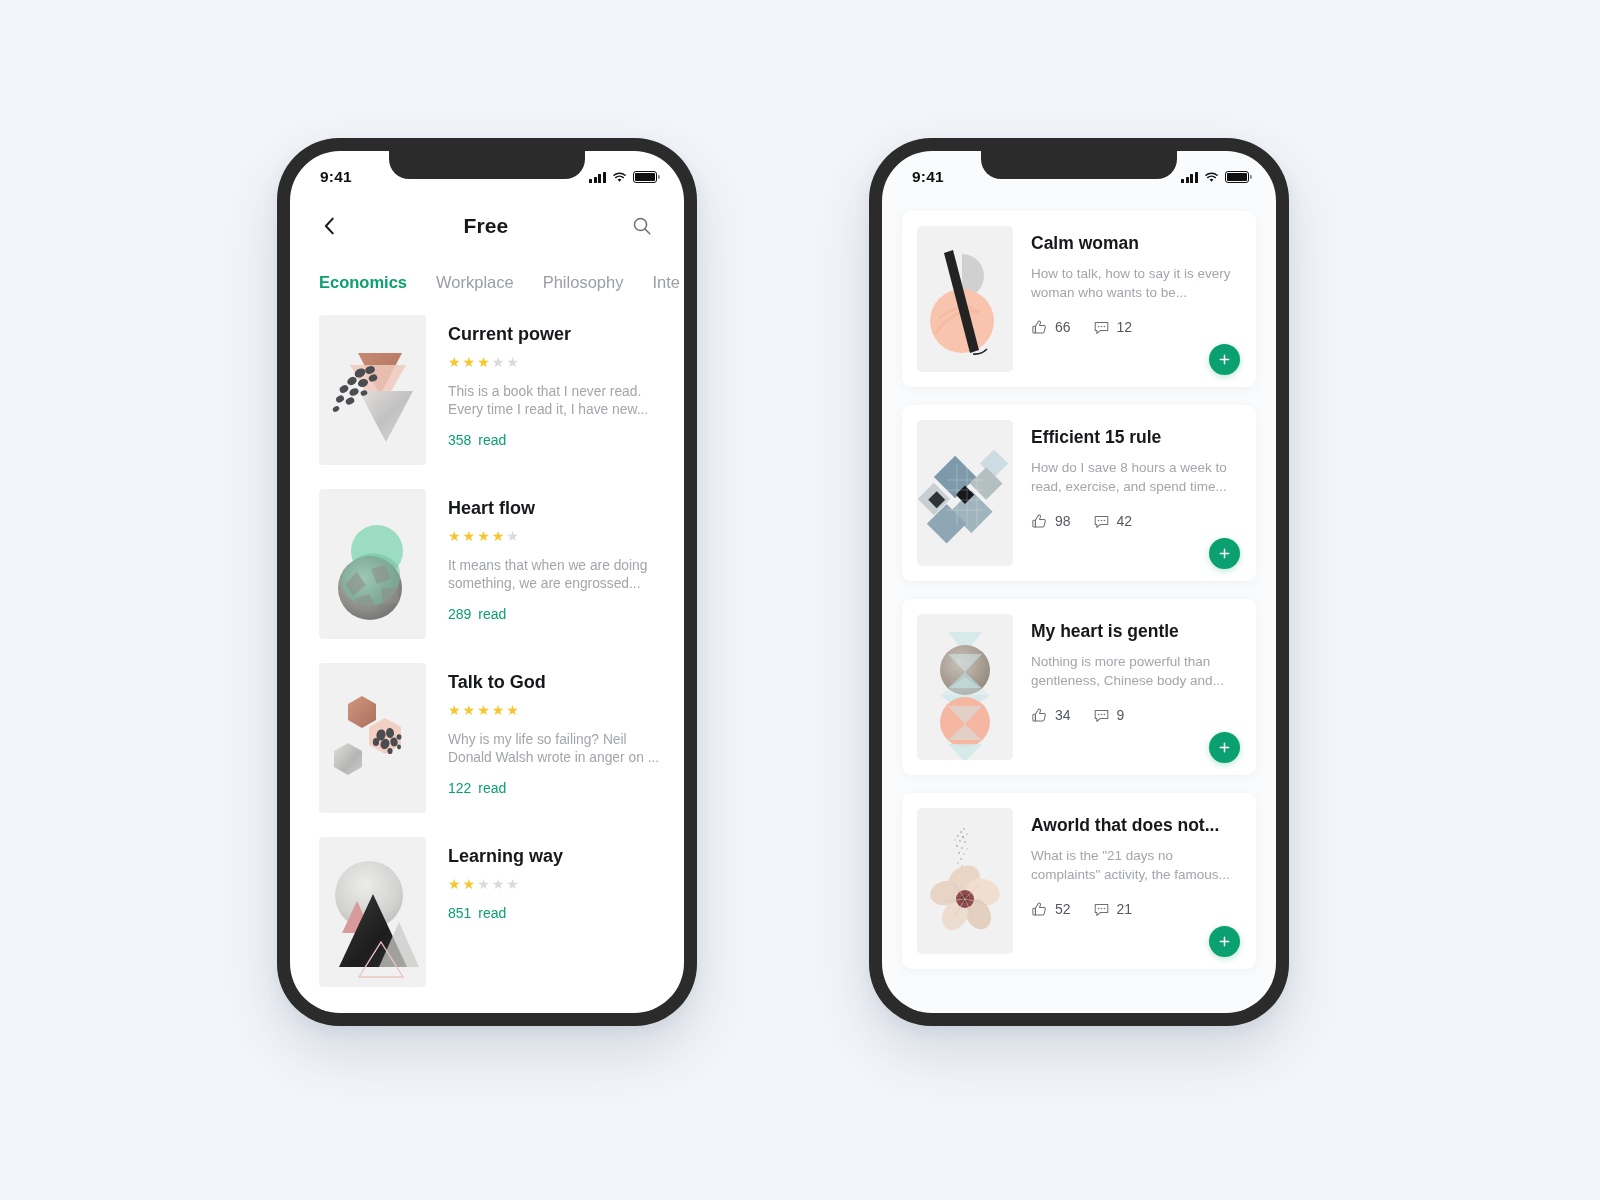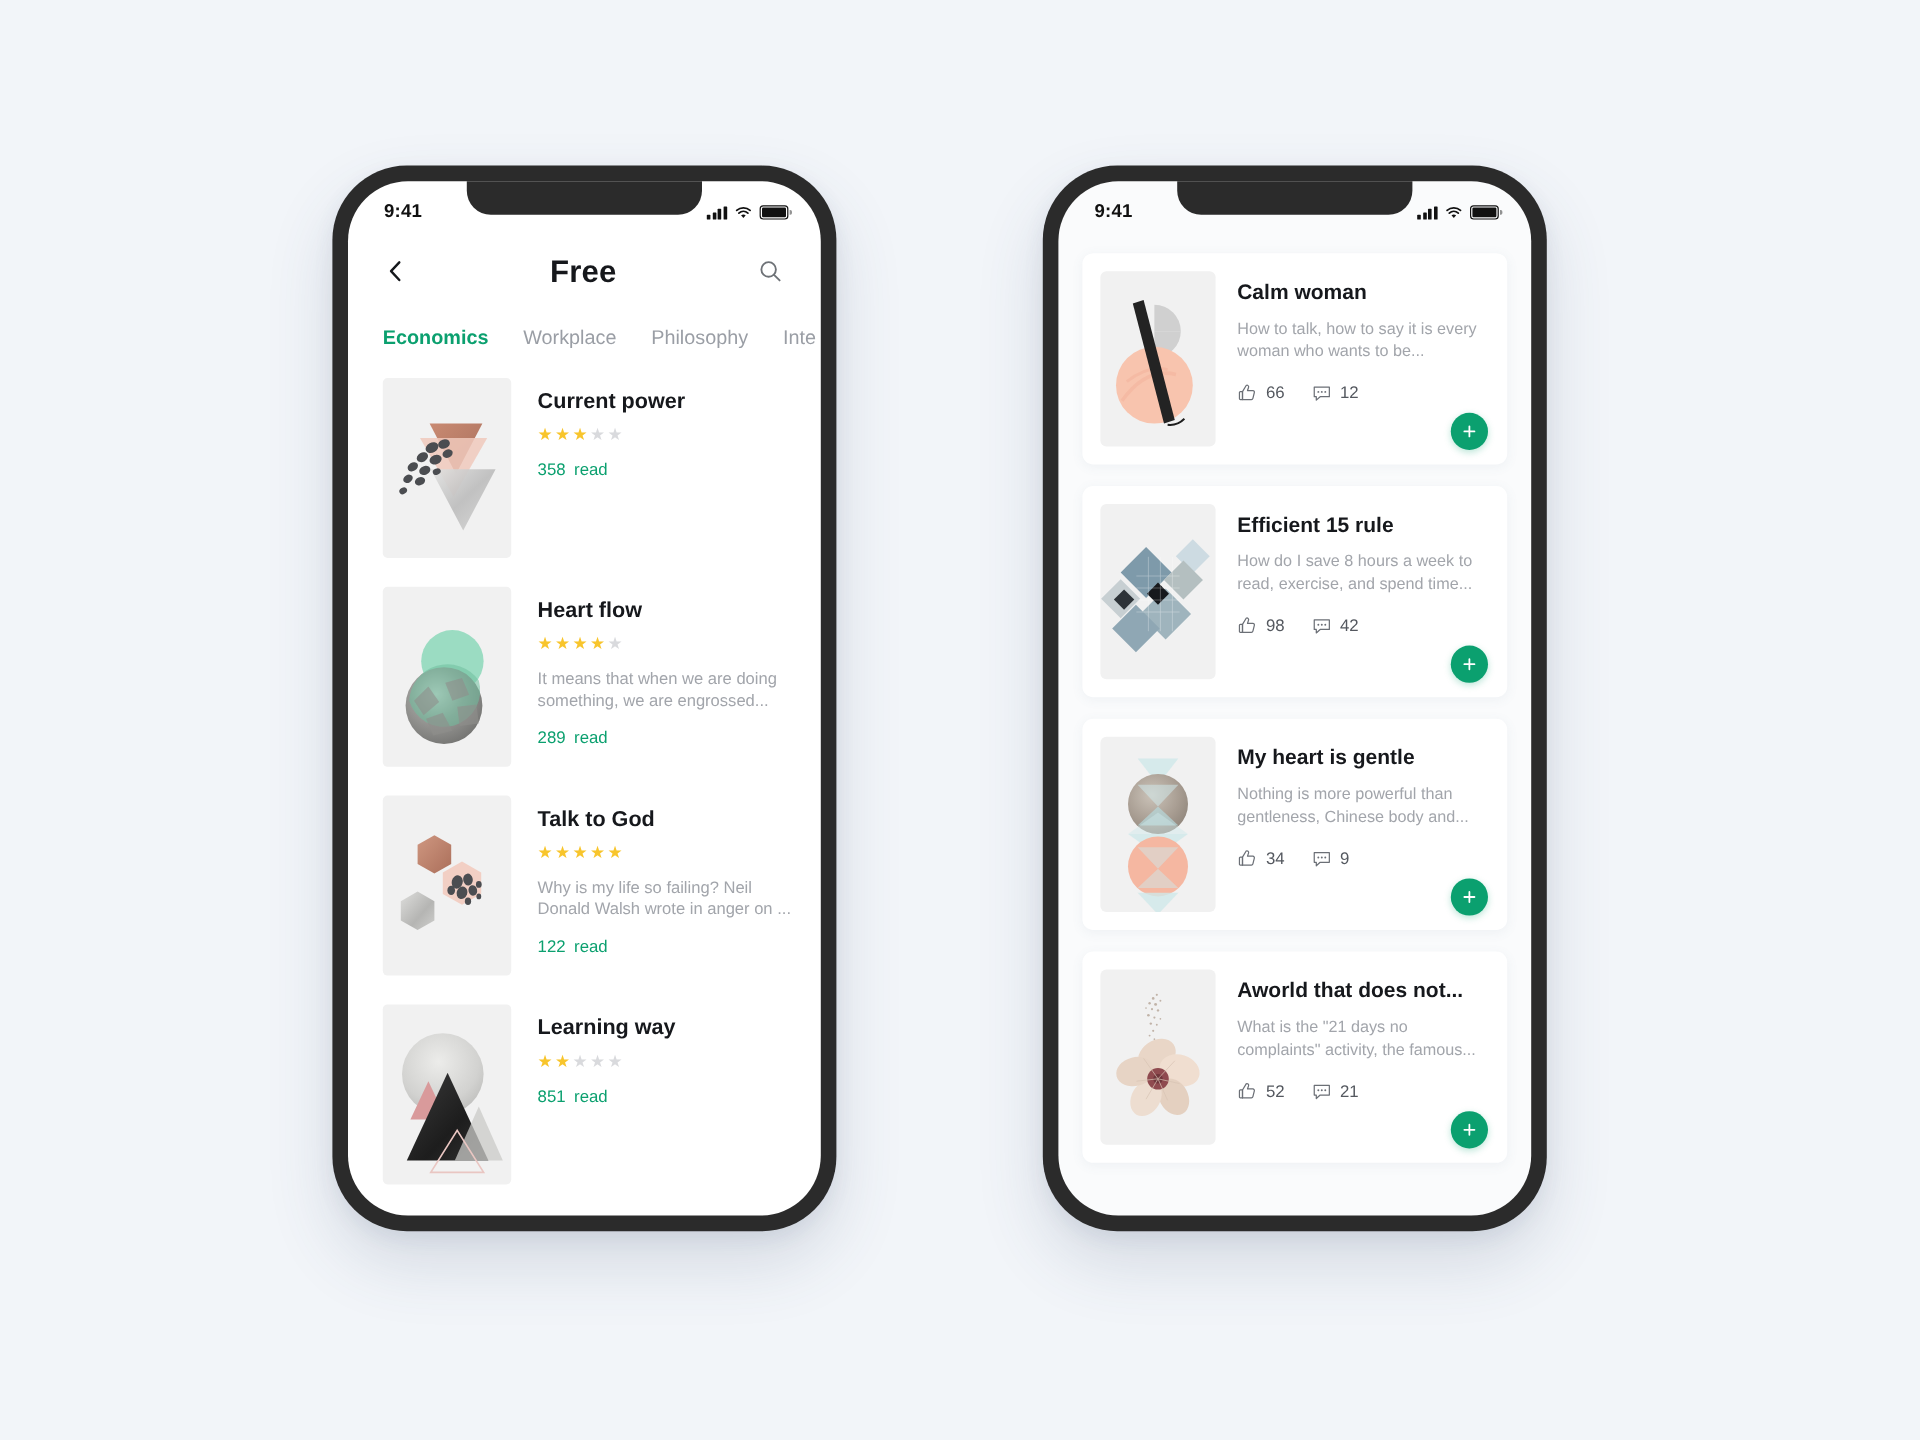--- a/index.html
+++ b/index.html
@@ -115,7 +115,7 @@
     padding: 0 29px 0 27px;
   }
   .nav-title {
-    font-size: 26px;
+    font-size: 21px;
     font-weight: bold;
     color: #16181c;
     letter-spacing: 0.1px;

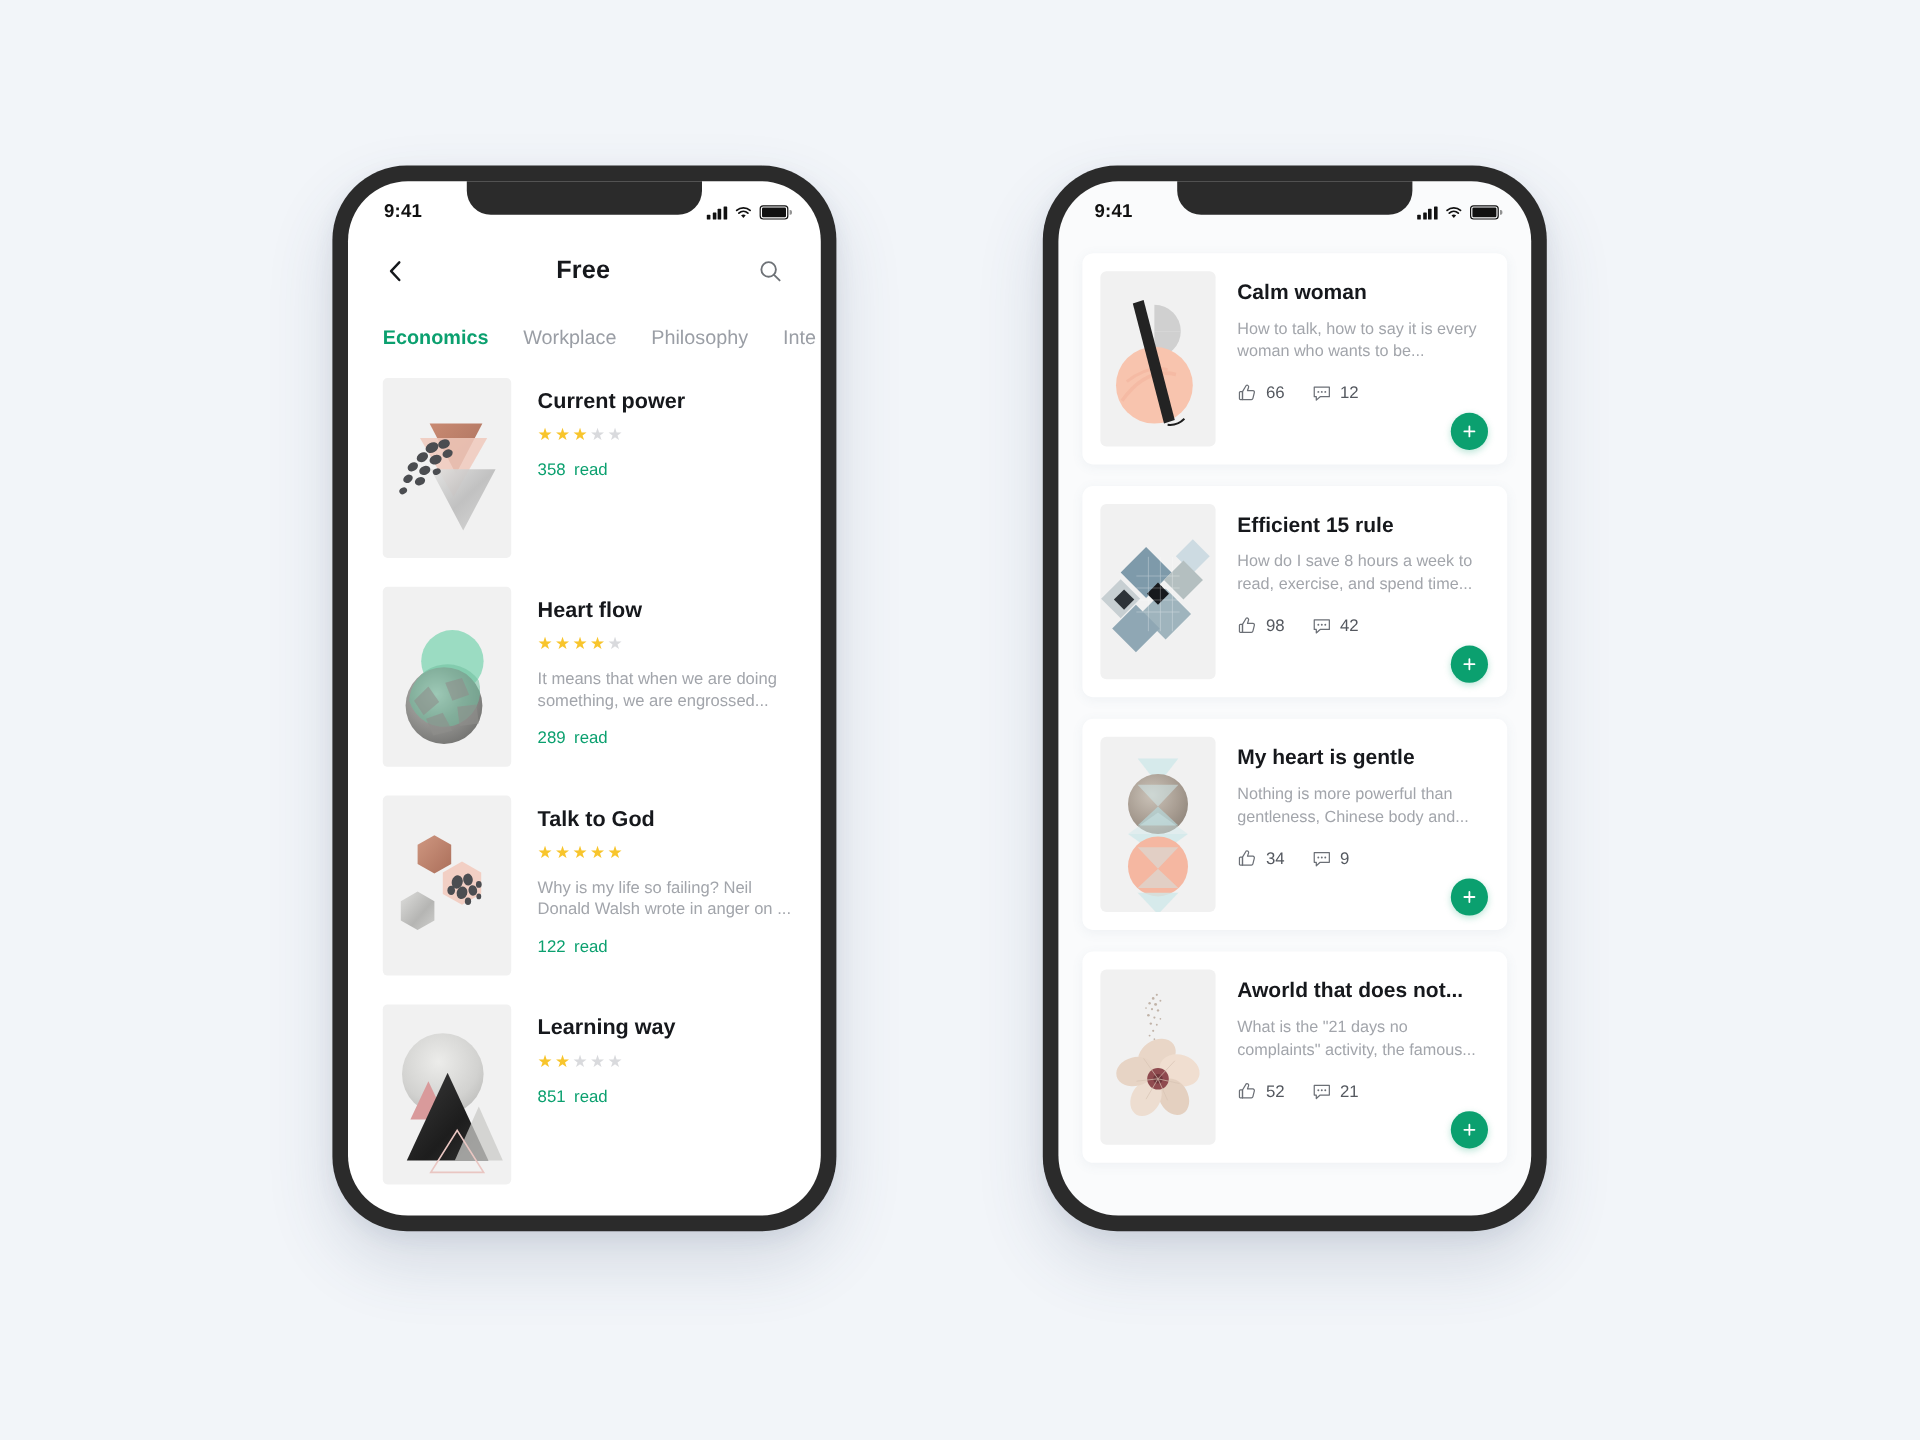--- a/index.html
+++ b/index.html
@@ -382,6 +382,7 @@
               <span>★</span>
               <span>★</span>
             </div>
+            <div class="book-desc">This is a book that I never read. Every time I read it, I have new...</div>
             <div class="read-line">
               <span class="num">358</span><span>read</span>
             </div>

